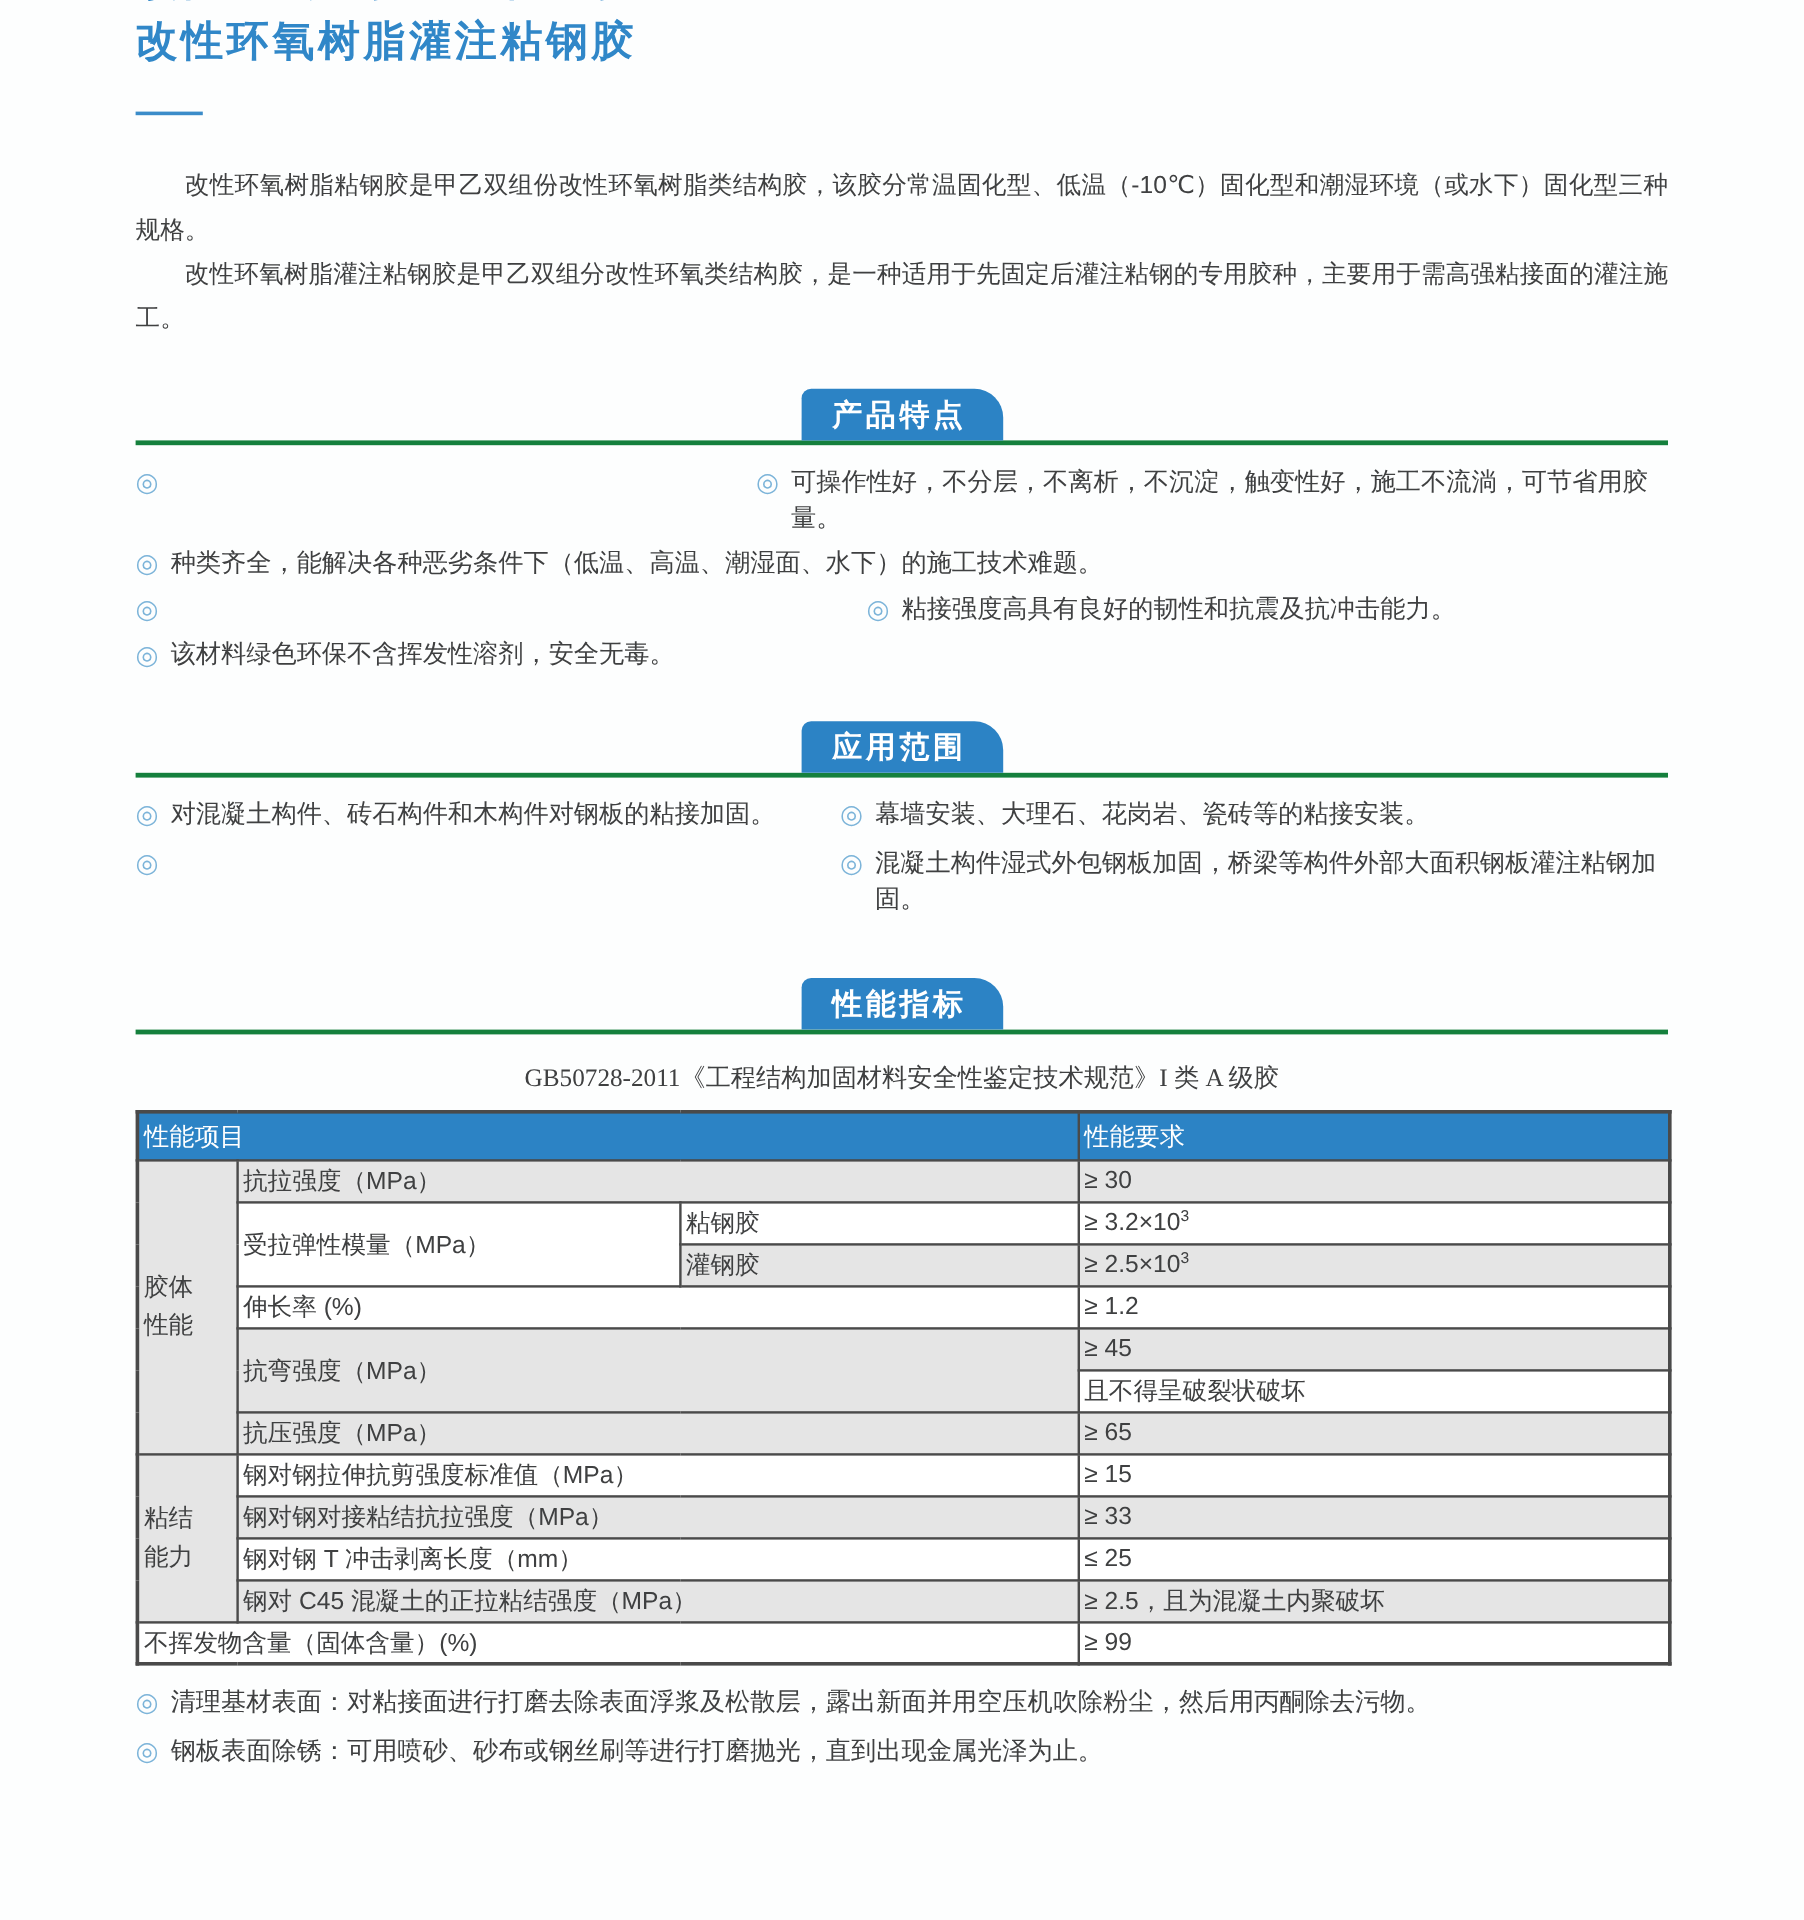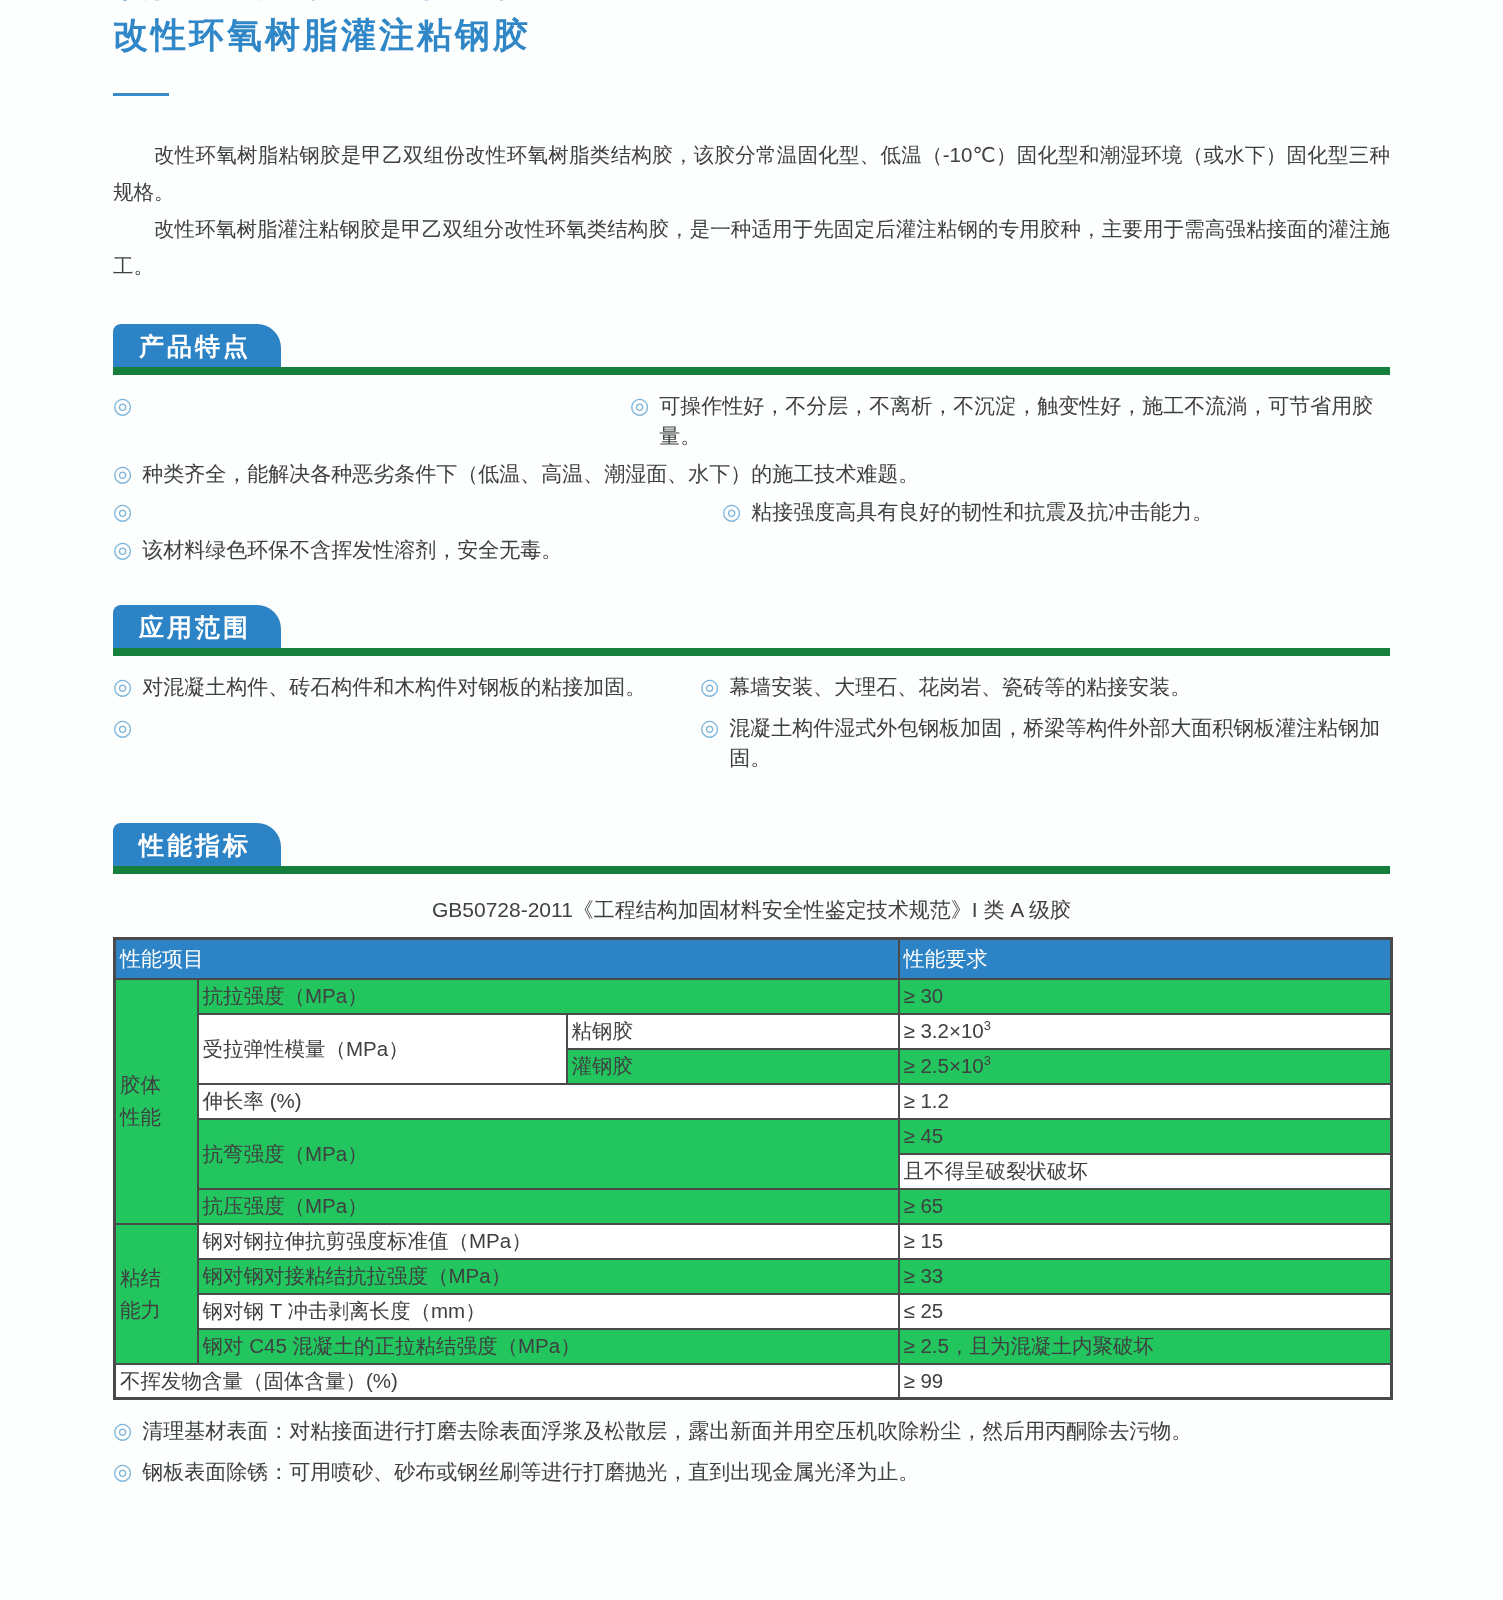--- a/index.html
+++ b/index.html
@@ -34,7 +34,7 @@
     text-indent: 2em; text-align: justify;
   }
 
-  .section-head { border-bottom: 8px solid #15803d; margin-top: 40px; line-height: 0; }
+  .section-head { border-bottom: 4px solid #15803d; margin-top: 40px; line-height: 0; text-align: center; }
   .section-tab {
     display: inline-block; background: #2c83c5; color: #ffffff;
     font-weight: bold; font-size: 25px; letter-spacing: 3px;

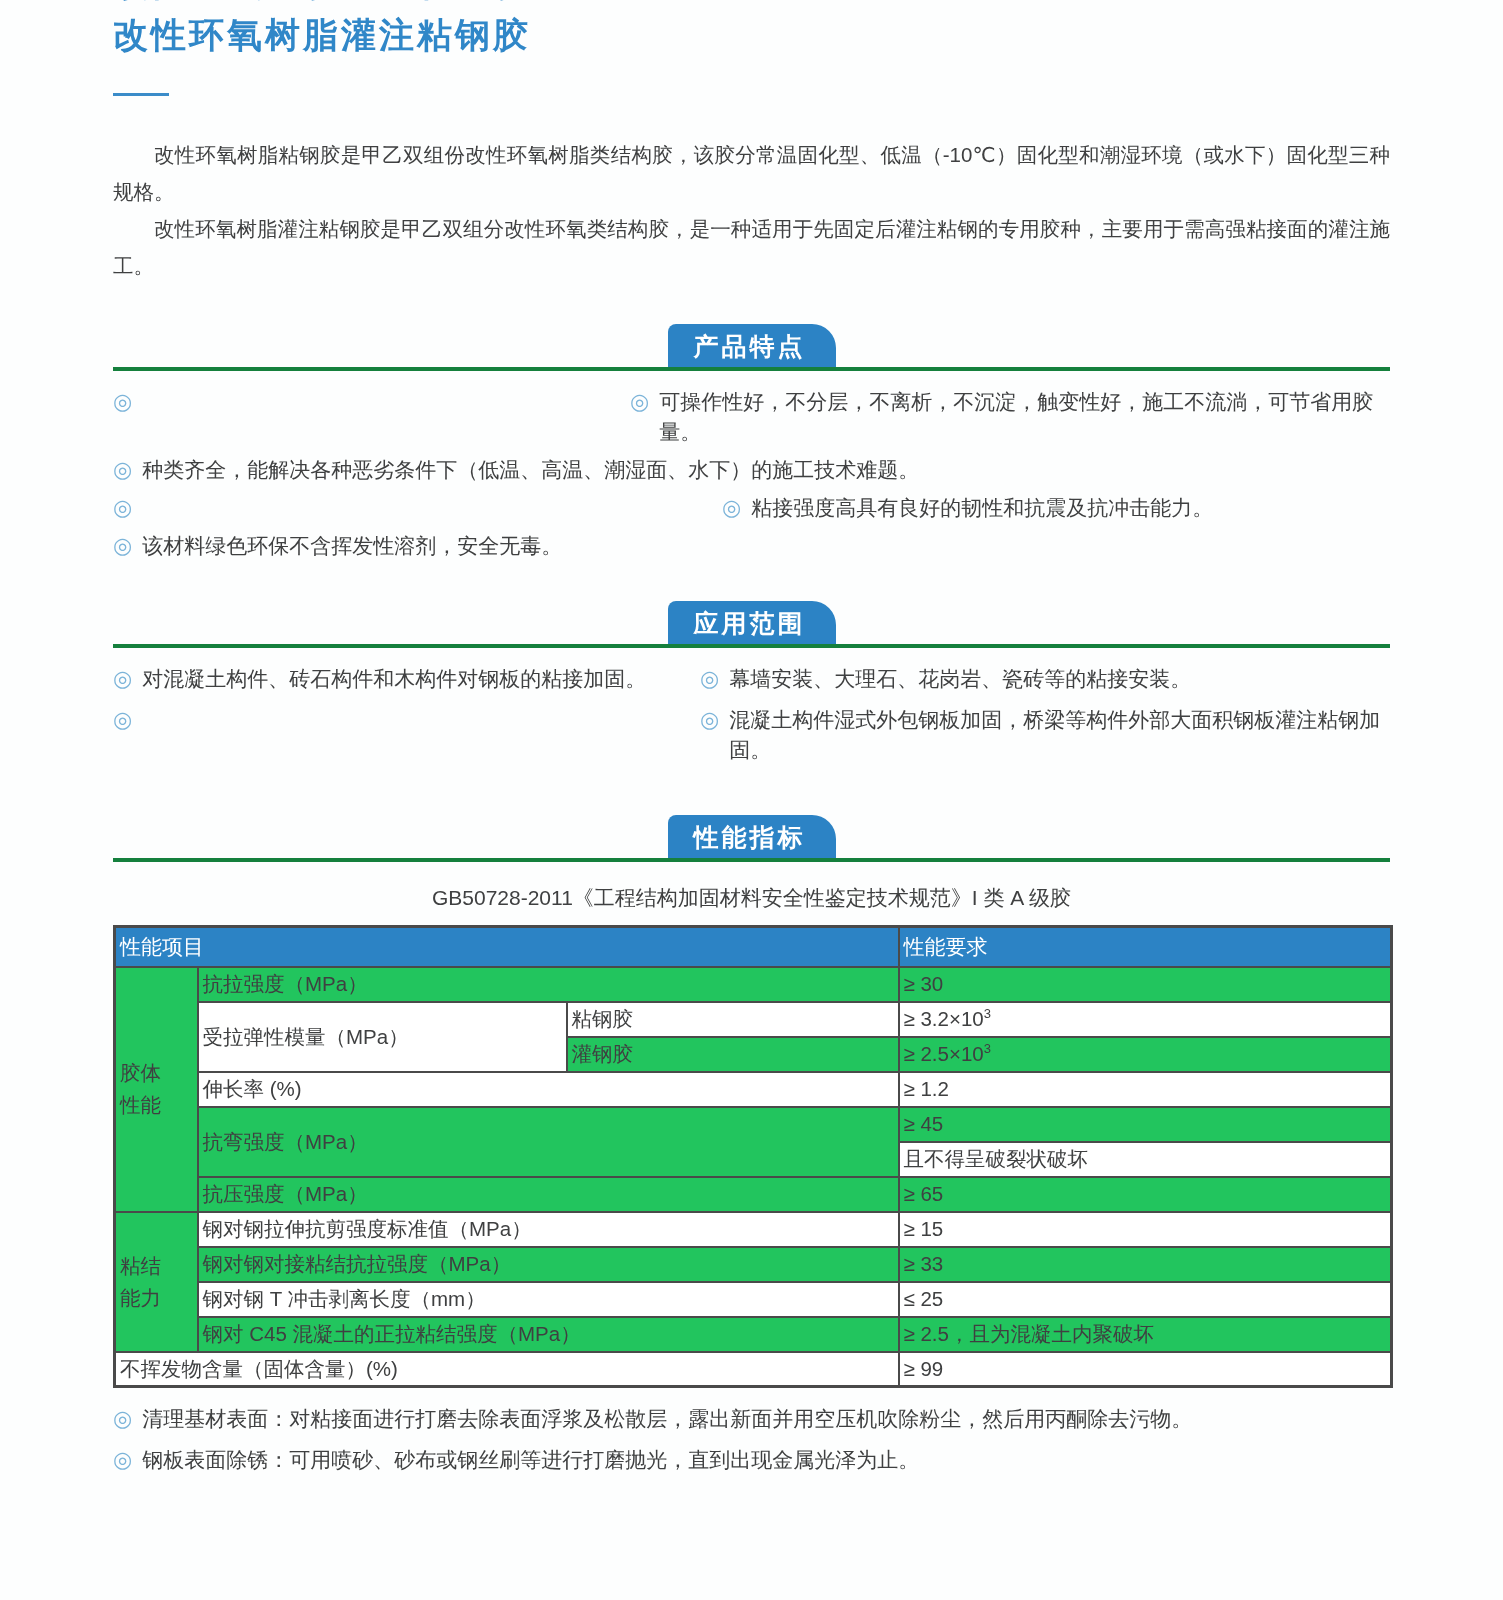--- a/index.html
+++ b/index.html
@@ -54,6 +54,7 @@
   .table-caption {
     width: 1277px; text-align: center; font-size: 21px; color: #3f4041;
     margin-top: 22px;
+    font-family: Liberation Serif, serif;
   }
   table.perf {
     border-collapse: collapse; width: 1277px; margin-top: 13px;

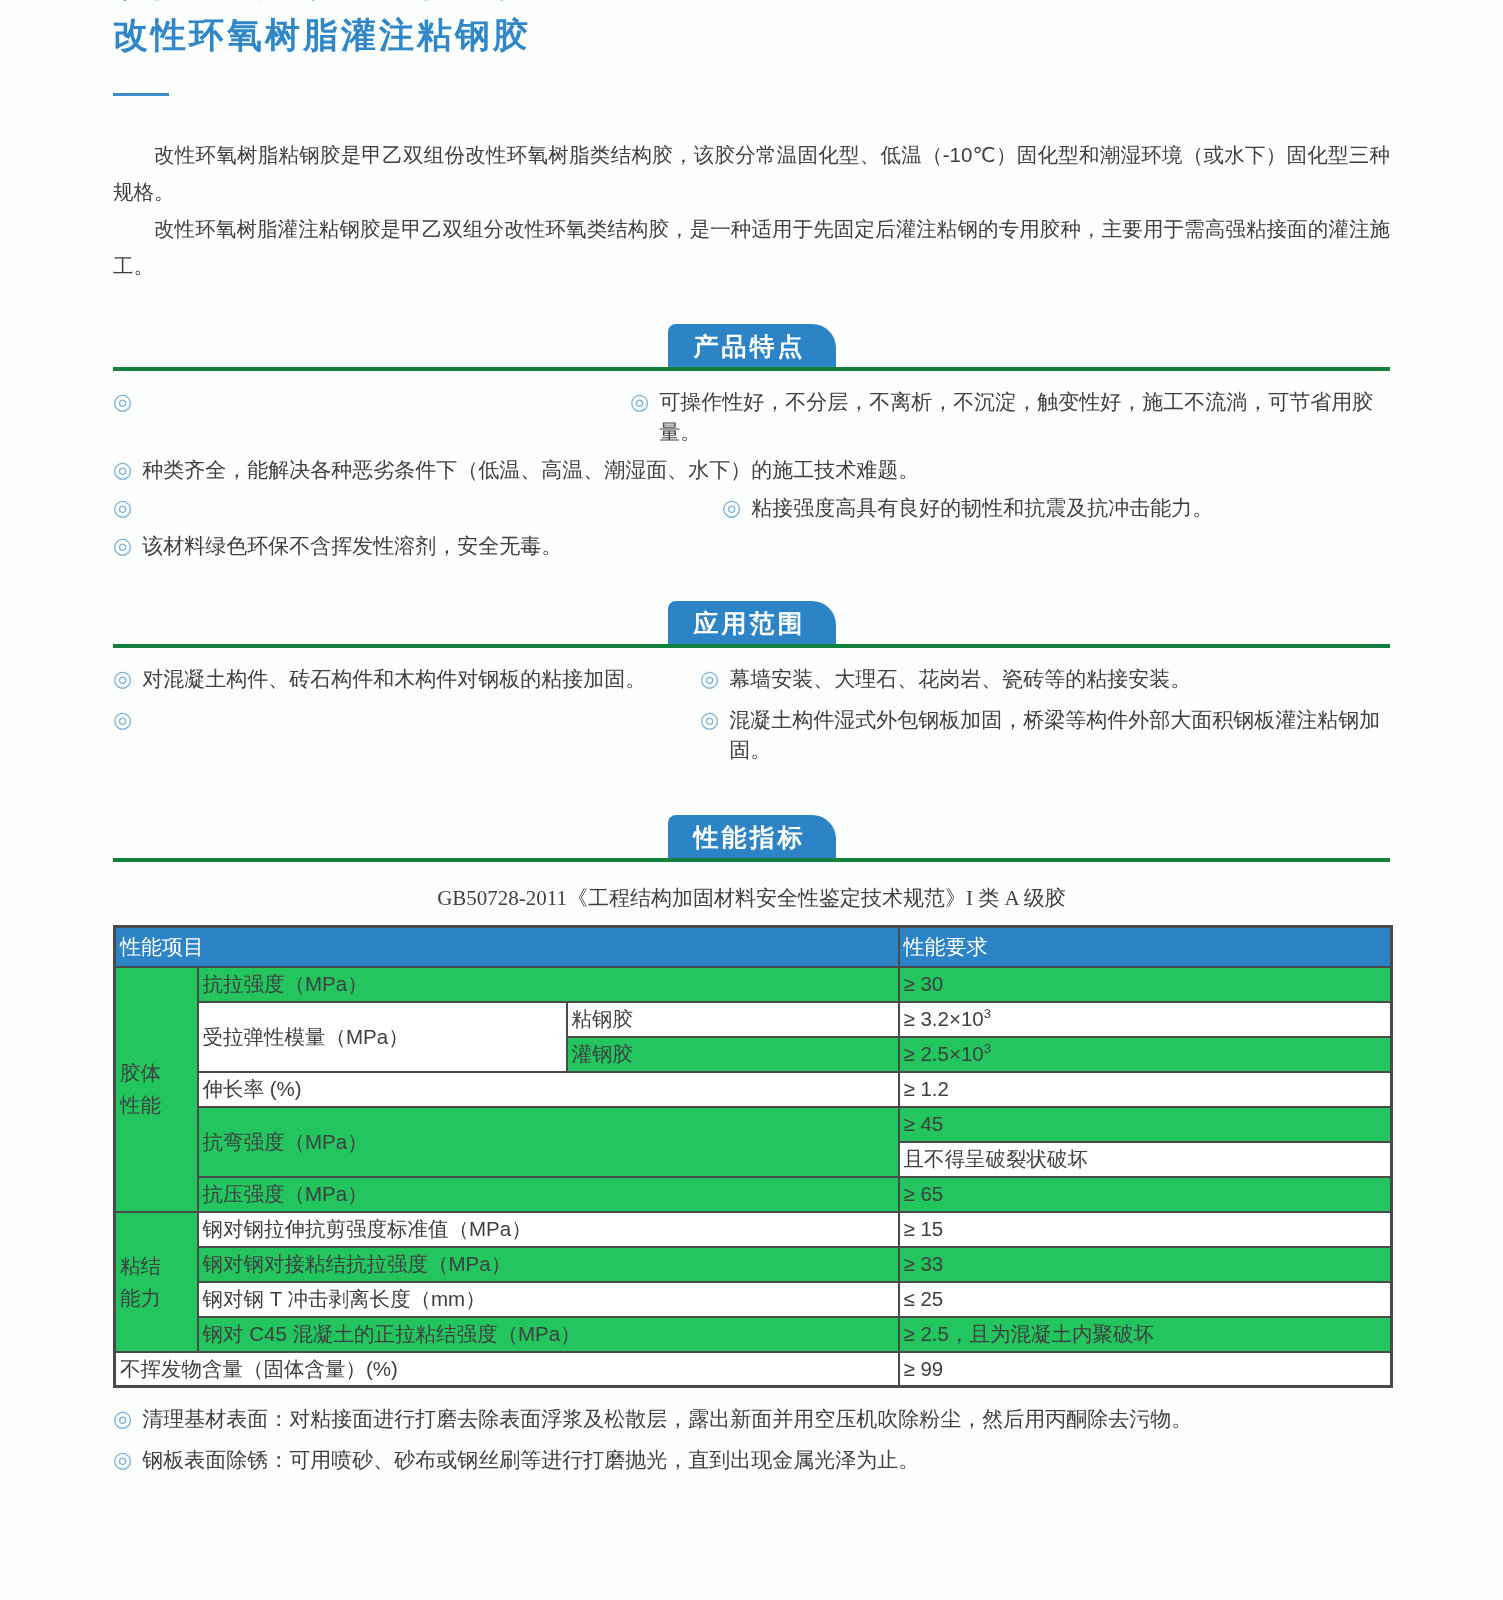--- a/index.html
+++ b/index.html
@@ -69,7 +69,7 @@
     background: #2c83c5; color: #ffffff; font-weight: normal;
     height: 40px; font-size: 21px;
   }
-  table.perf td.gray { background: #22c55e; }
+  table.perf td.gray { background: #e5e5e5; }
   .group-label { display: inline-block; width: 46px; line-height: 32px; }
   table.perf sup { font-size: 13px; vertical-align: super; line-height: 0; }
 

